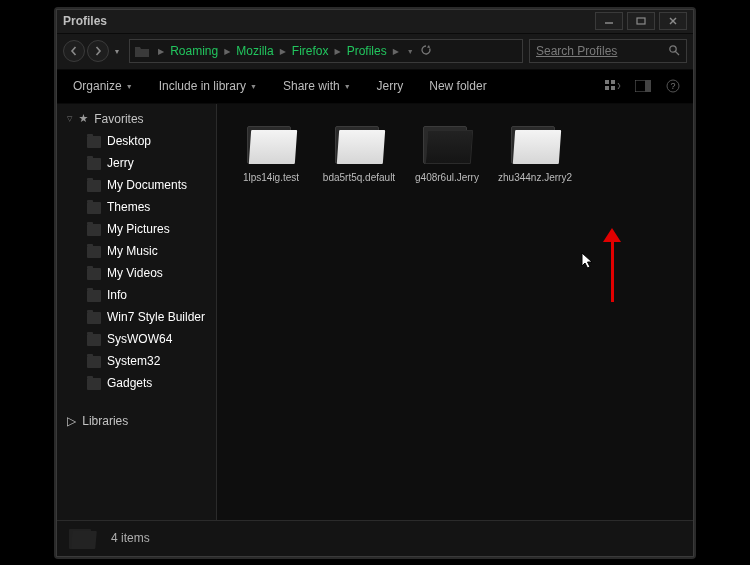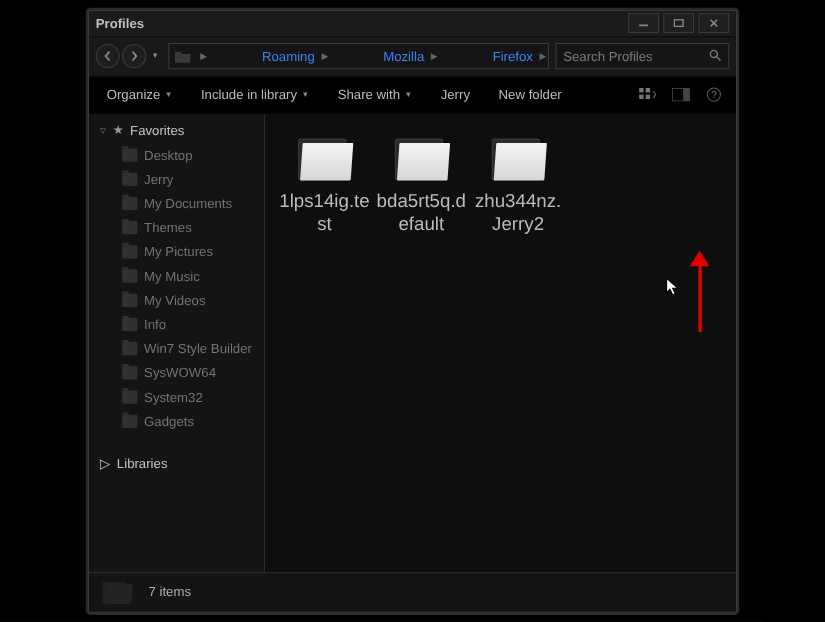--- a/index.html
+++ b/index.html
@@ -4,7 +4,7 @@
 <style>
   * { box-sizing: border-box; margin: 0; padding: 0; font-family: "Segoe UI", Tahoma, sans-serif; }
   body { background: #000; width: 750px; height: 565px; overflow: hidden; display:flex; align-items:center; justify-content:center;}
-  .frame-outer{ width:594px; height:552px; background:#2a2a2a; padding:2px; border-radius:4px; box-shadow:0 0 0 3px #000;}
+  .frame-outer{ width:642px; height:552px; background:#2a2a2a; padding:2px; border-radius:4px; box-shadow:0 0 0 3px #000;}
   .window { background: #161616; border: 1px solid #3a3a3a; width: 100%; height:100%; display: flex; flex-direction: column; color: #b8b8b8; font-size: 12px; }
   
   .titlebar { height: 24px; display: flex; align-items: center; padding: 0 6px; background: #1b1b1b; border-bottom:1px solid #0a0a0a;}

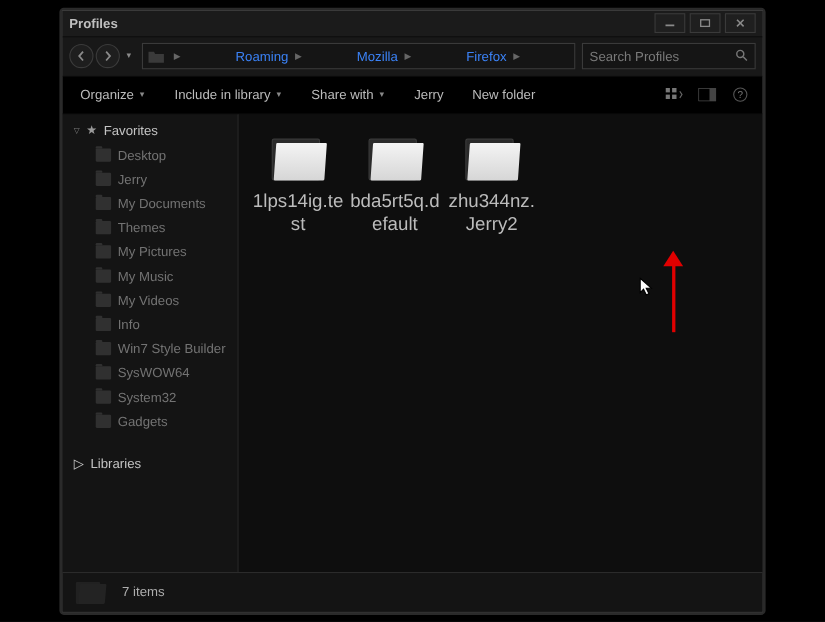--- a/index.html
+++ b/index.html
@@ -18,7 +18,7 @@
   .nav-drop{ width:12px; height:22px; display:flex; align-items:center; justify-content:center; color:#8a8a8a; font-size:7px; margin-right:6px;}
   .addr { flex:1; height:24px; border:1px solid #3a3a3a; background:#151515; display:flex; align-items:center; padding:0 4px; overflow:hidden; white-space:nowrap;}
   .addr .ficon{ width:16px; height:16px; margin-right:6px; display:flex; align-items:center; justify-content:center;}
-  .crumb{ color:#3b82f6; padding:0 4px;margin-left:44px;}
+  .crumb{ color:#22c55e; padding:0 4px;}
   .crumb-sep{ color:#666; font-size:8px; padding:0 2px;}
   .addr-tools{ display:flex; align-items:center; gap:6px; padding:0 6px; color:#666;}
   .searchbox{ width:158px; height:24px; border:1px solid #3a3a3a; background:#151515; margin-left:6px; display:flex; align-items:center; padding:0 6px; color:#7a7a7a;}

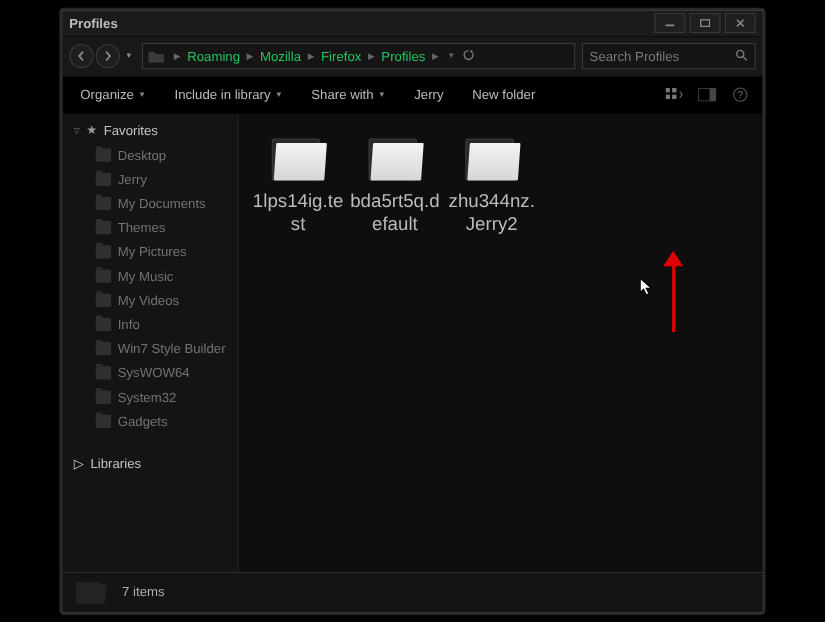--- a/index.html
+++ b/index.html
@@ -21,7 +21,7 @@
   .crumb{ color:#22c55e; padding:0 4px;}
   .crumb-sep{ color:#666; font-size:8px; padding:0 2px;}
   .addr-tools{ display:flex; align-items:center; gap:6px; padding:0 6px; color:#666;}
-  .searchbox{ width:158px; height:24px; border:1px solid #3a3a3a; background:#151515; margin-left:6px; display:flex; align-items:center; padding:0 6px; color:#7a7a7a;}
+  .searchbox{ width:158px; height:24px; border:1px solid #3a3a3a; background:#151515; margin-left:6px; display:flex; align-items:center; padding:0 6px; color:#7a7a7a;text-decoration:underline;}
   .searchbox .sicon{ margin-left:auto; font-size:11px;}
   
   .toolbar{ height:34px; display:flex; align-items:center; padding:0 10px; background:#000000; border-bottom:1px solid #0a0a0a;}

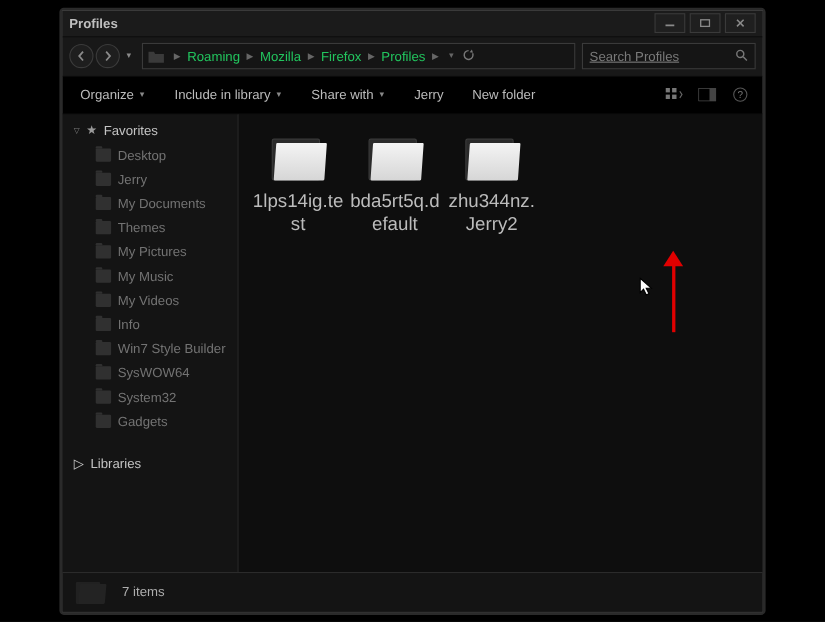--- a/index.html
+++ b/index.html
@@ -36,7 +36,7 @@
   .fav-header{ display:flex; align-items:center; gap:6px; padding:4px 10px; color:#c4c4c4; font-weight:500;}
   .fav-header .tri{ font-size:7px; color:#7a7a7a;}
   .star{ color:#9a9a9a; font-size:11px;}
-  .side-item{ display:flex; align-items:center; gap:6px; padding:4px 0 4px 30px; color:#737373; white-space:nowrap; overflow:hidden; text-overflow:clip; height:22px;}
+  .side-item{ display:flex; align-items:flex-end; gap:6px; padding:4px 0 4px 30px; color:#ffffff; white-space:nowrap; overflow:hidden; text-overflow:clip; height:22px;}
   .side-icon{ width:14px; height:12px; background:#303030; border-radius:1px; position:relative; flex-shrink:0;}
   .side-icon::before{ content:""; position:absolute; top:-2px; left:0; width:6px; height:2px; background:#303030; border-radius:1px 1px 0 0;}
   .lib-header{ display:flex; align-items:center; gap:6px; padding:4px 10px; margin-top:16px; color:#c4c4c4; font-weight:500;}

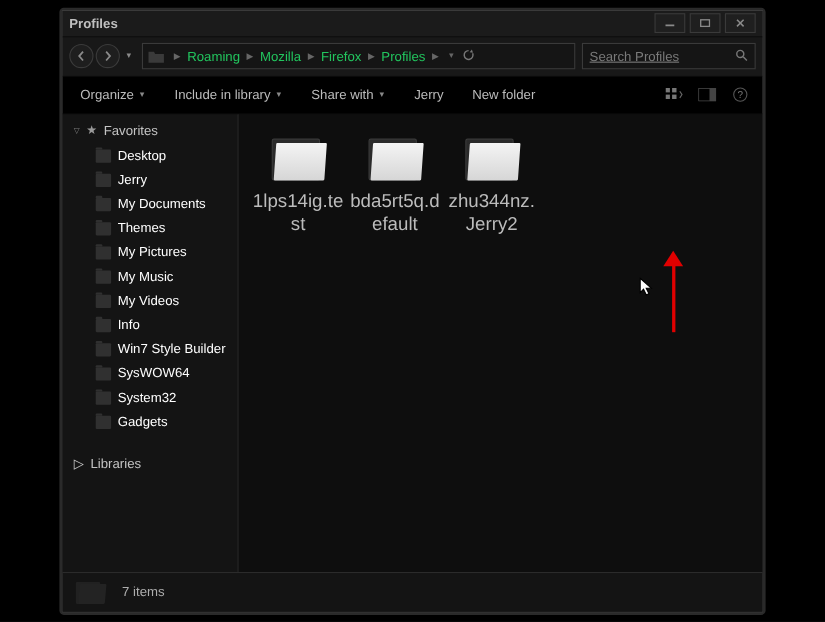--- a/index.html
+++ b/index.html
@@ -42,7 +42,7 @@
   .lib-header{ display:flex; align-items:center; gap:6px; padding:4px 10px; margin-top:16px; color:#c4c4c4; font-weight:500;}
   
   .content{ flex:1; padding:18px 12px; display:flex; align-items:flex-start; gap:4px; position:relative; background:#0e0e0e;}
-  .item{ width:84px; display:flex; flex-direction:column; align-items:center; text-align:center; color:#bcbcbc; font-size:17px; line-height:1.25;}
+  .item{ width:84px; display:flex; flex-direction:column; align-items:center; text-align:center; color:#bcbcbc; font-size:10px; line-height:1.25;}
   .item .label{ margin-top:6px; word-break:break-word;}
   .folder-icon{ width:54px; height:44px; position:relative;}
   .folder-back{ position:absolute; width:44px; height:38px; background:#2a2a2a; border:1px solid #3b3b3b; left:3px; top:4px; border-radius:2px;}

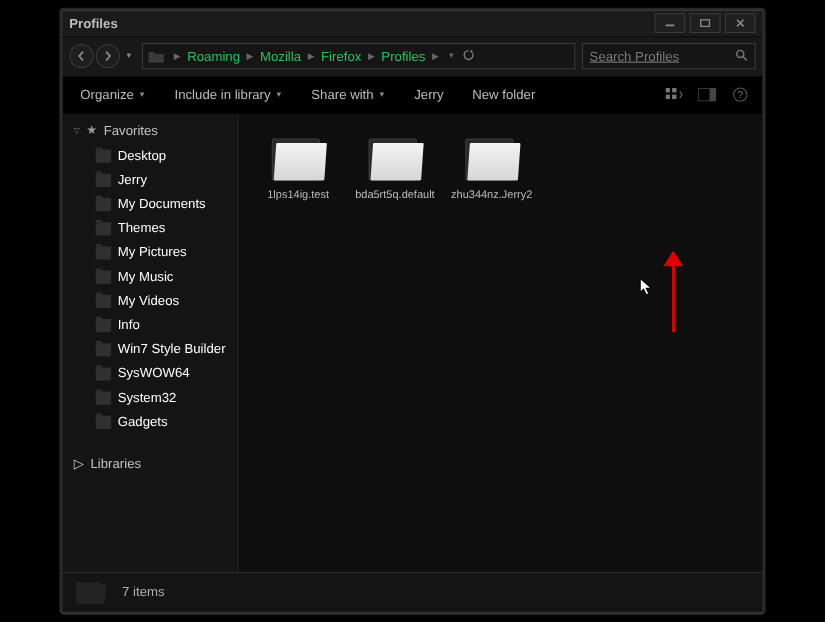--- a/index.html
+++ b/index.html
@@ -255,6 +255,13 @@
         <div class="label">bda5rt5q.default</div>
       </div>
       <div class="item">
+        <div class="folder-icon dark">
+              <div class="folder-back"></div>
+              <div class="folder-front"></div>
+            </div>
+        <div class="label">g408r6ul.Jerry</div>
+      </div>
+      <div class="item">
         <div class="folder-icon">
               <div class="folder-back"></div>
               <div class="folder-front"></div>

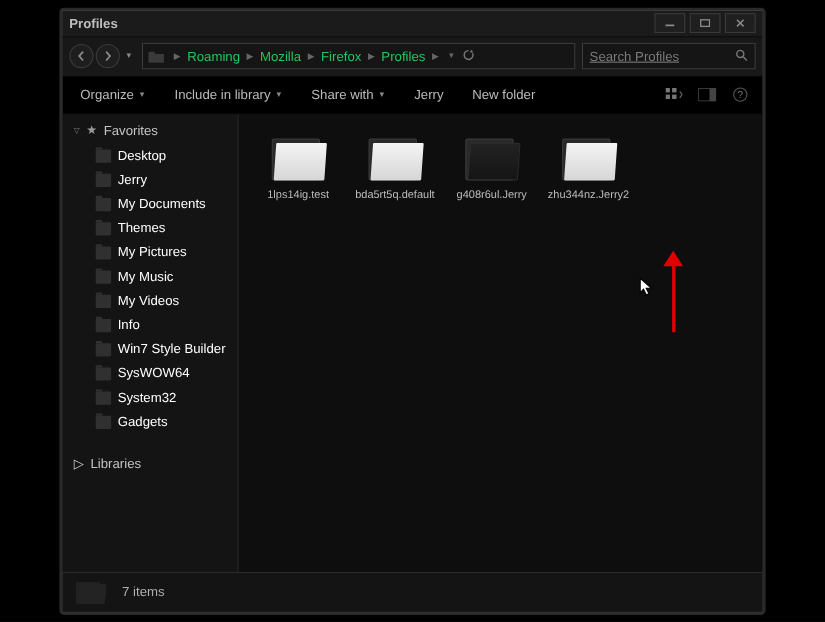--- a/index.html
+++ b/index.html
@@ -284,7 +284,7 @@
           <div class="sf-back"></div>
           <div class="sf-front"></div>
         </div>
-    <span>7 items</span>
+    <span>4 items</span>
   </div>
 
 </div>

